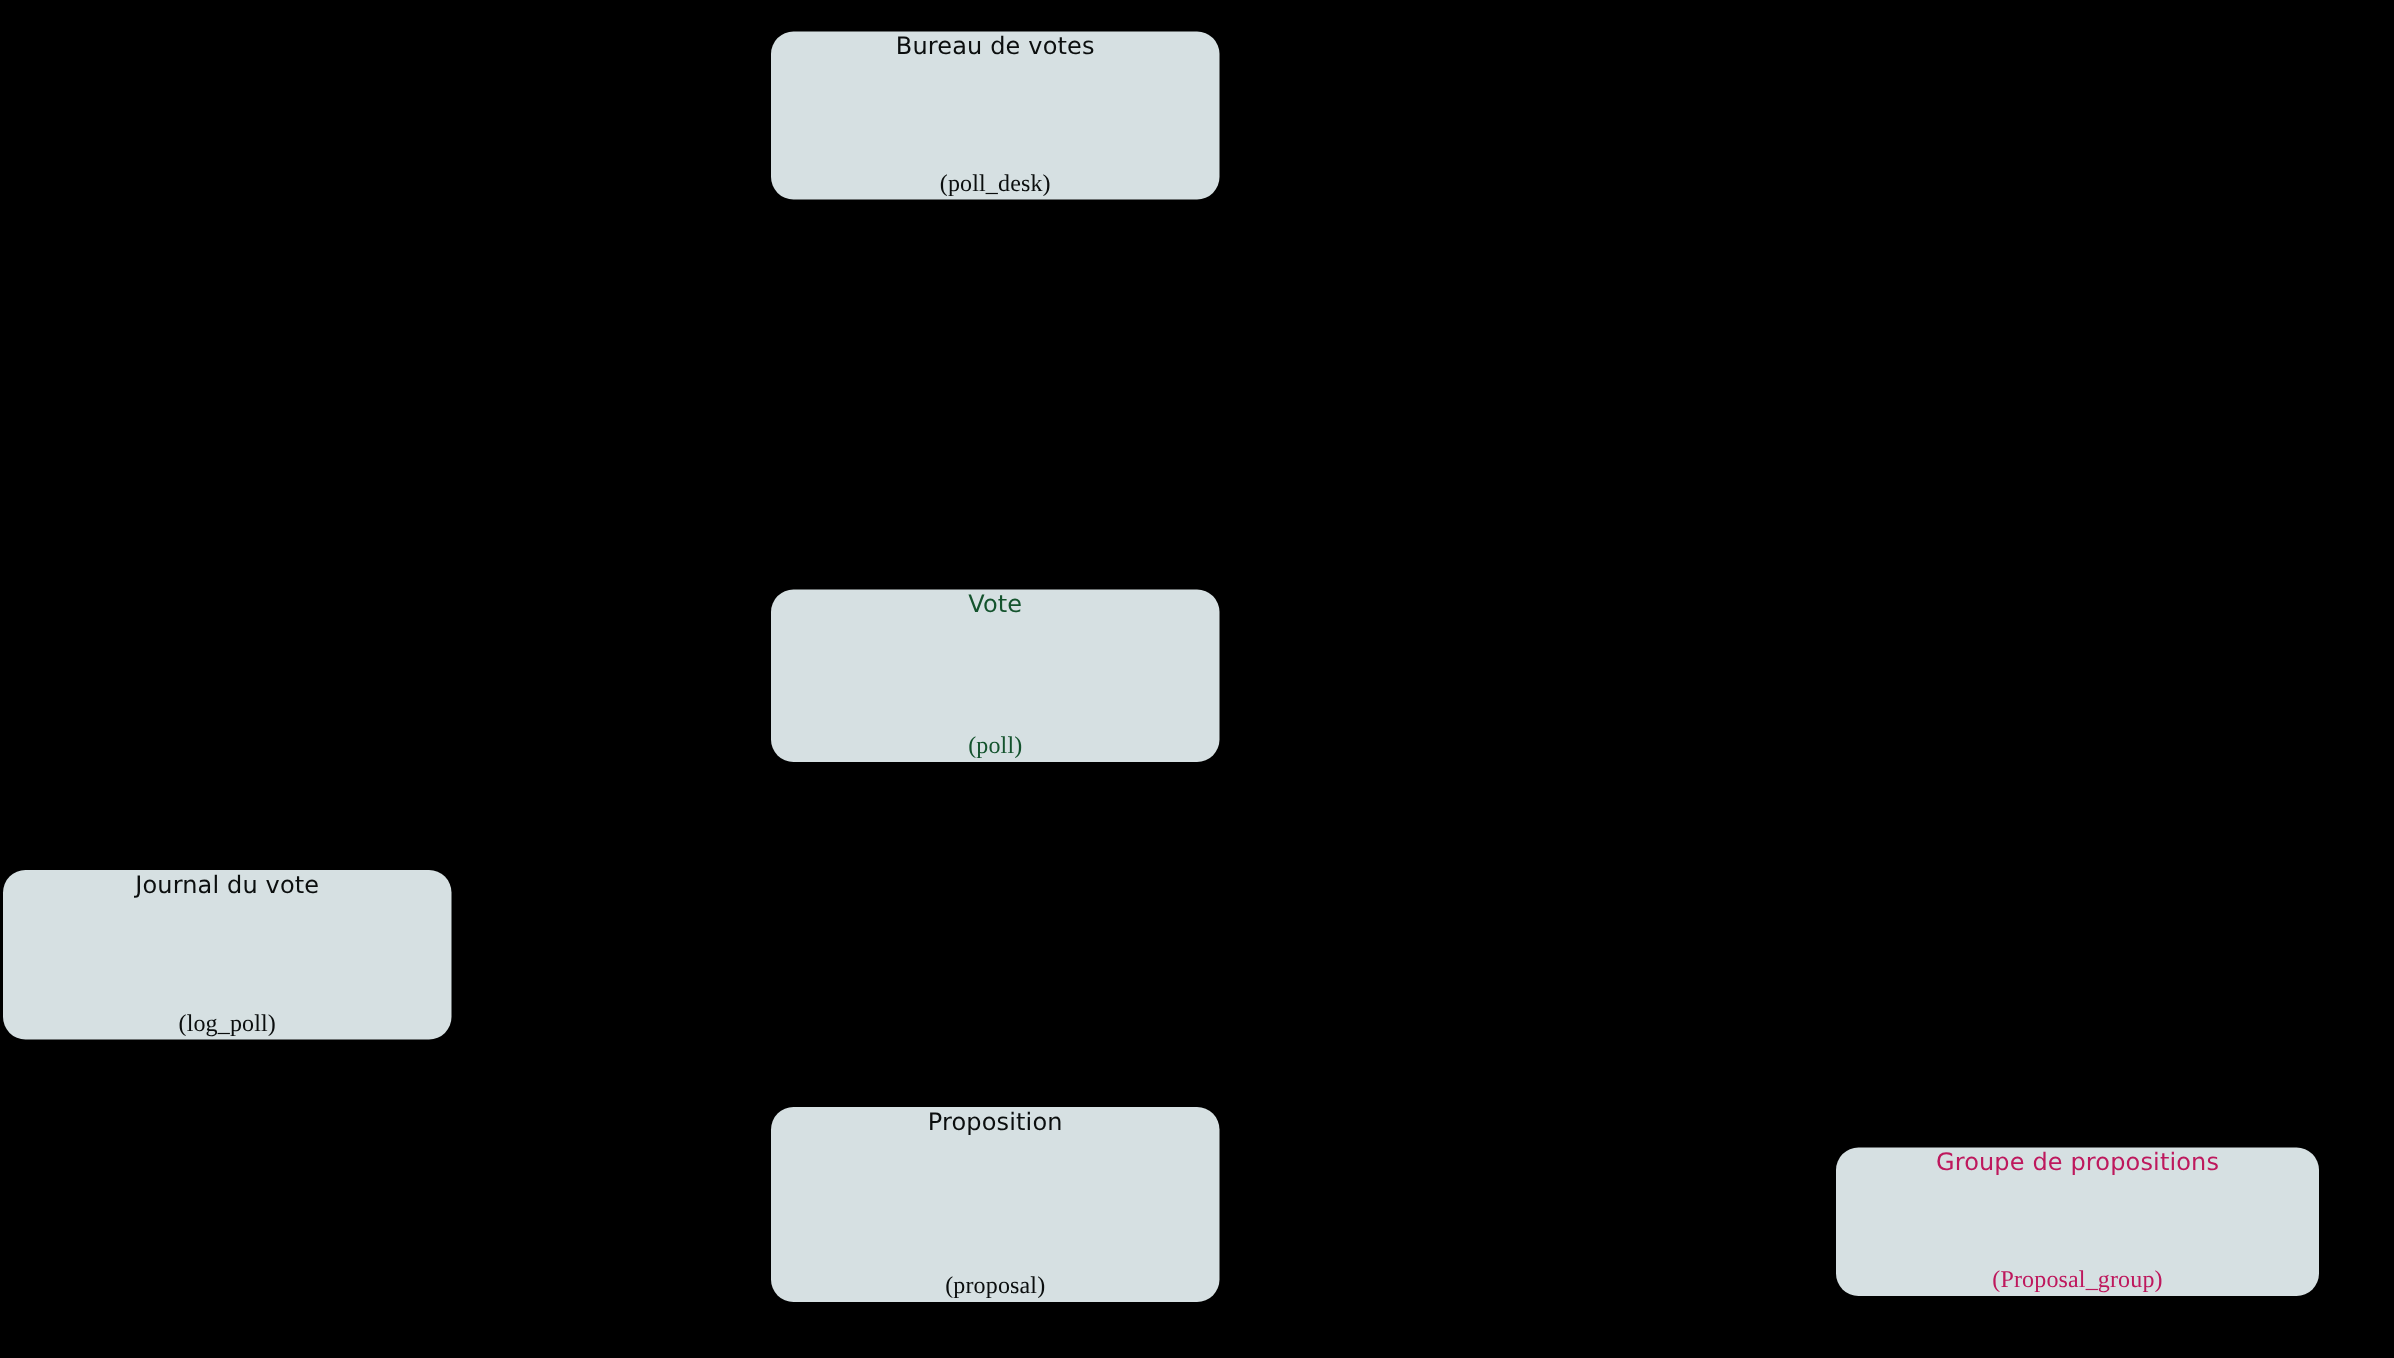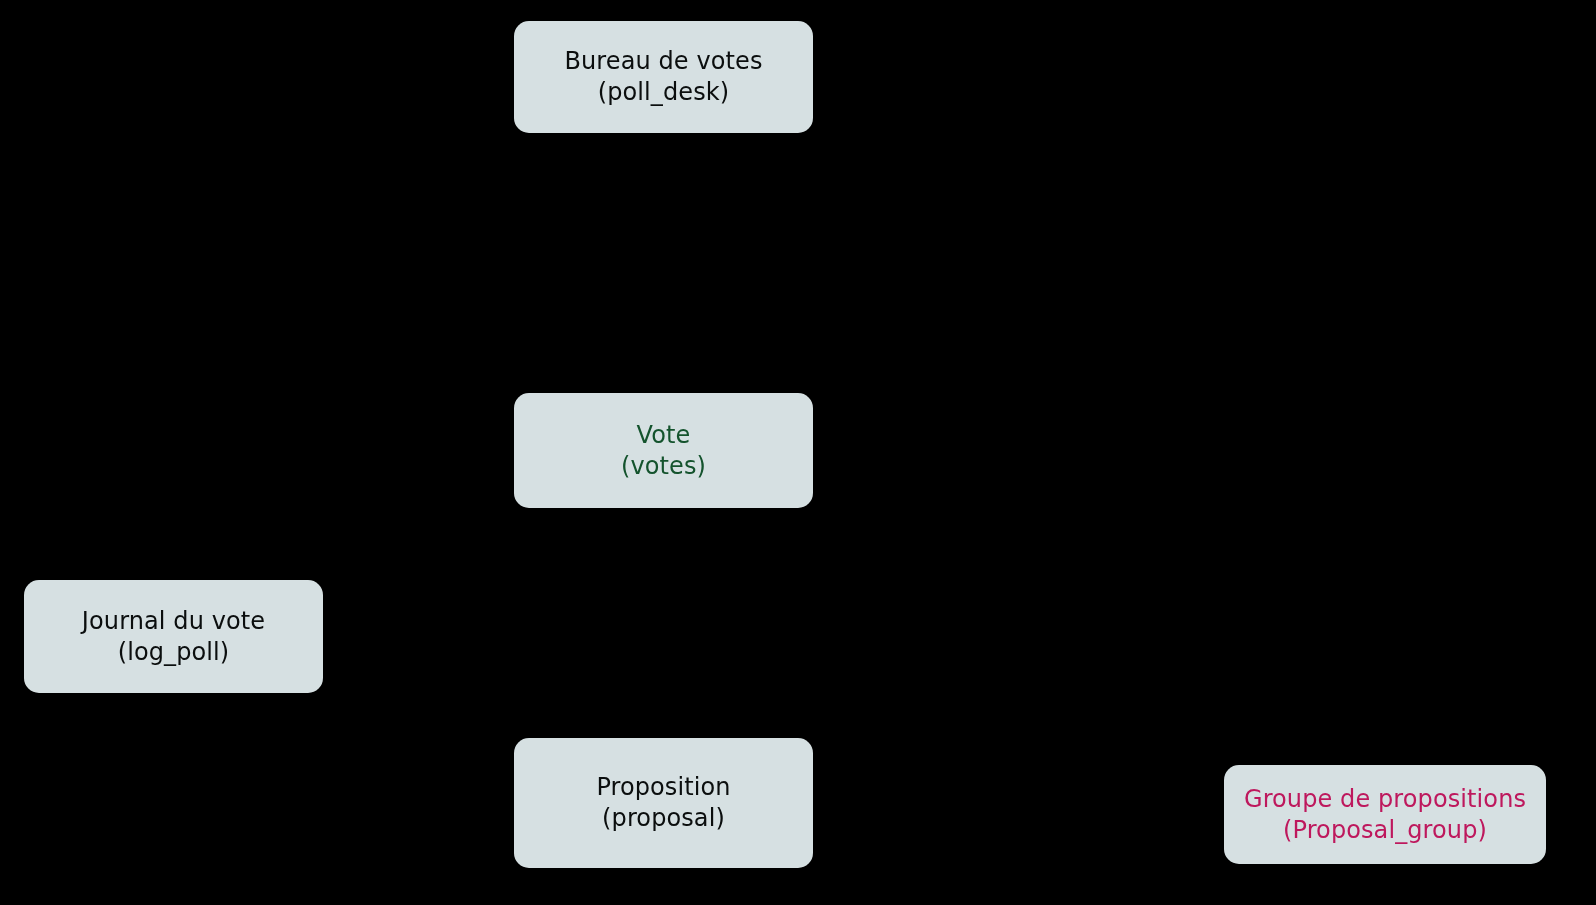--- a/index.html
+++ b/index.html
@@ -24,10 +24,10 @@
     display: flex;
     flex-direction: column;
     align-items: center;
-    justify-content: center;
+    justify-content: space-between;
     text-align: center;
     color: #0b0e0e;
-    font-size: 24px;
+    font-size: 16px;
     line-height: 1.28;
     font-weight: 400;
     letter-spacing: 0.1px;

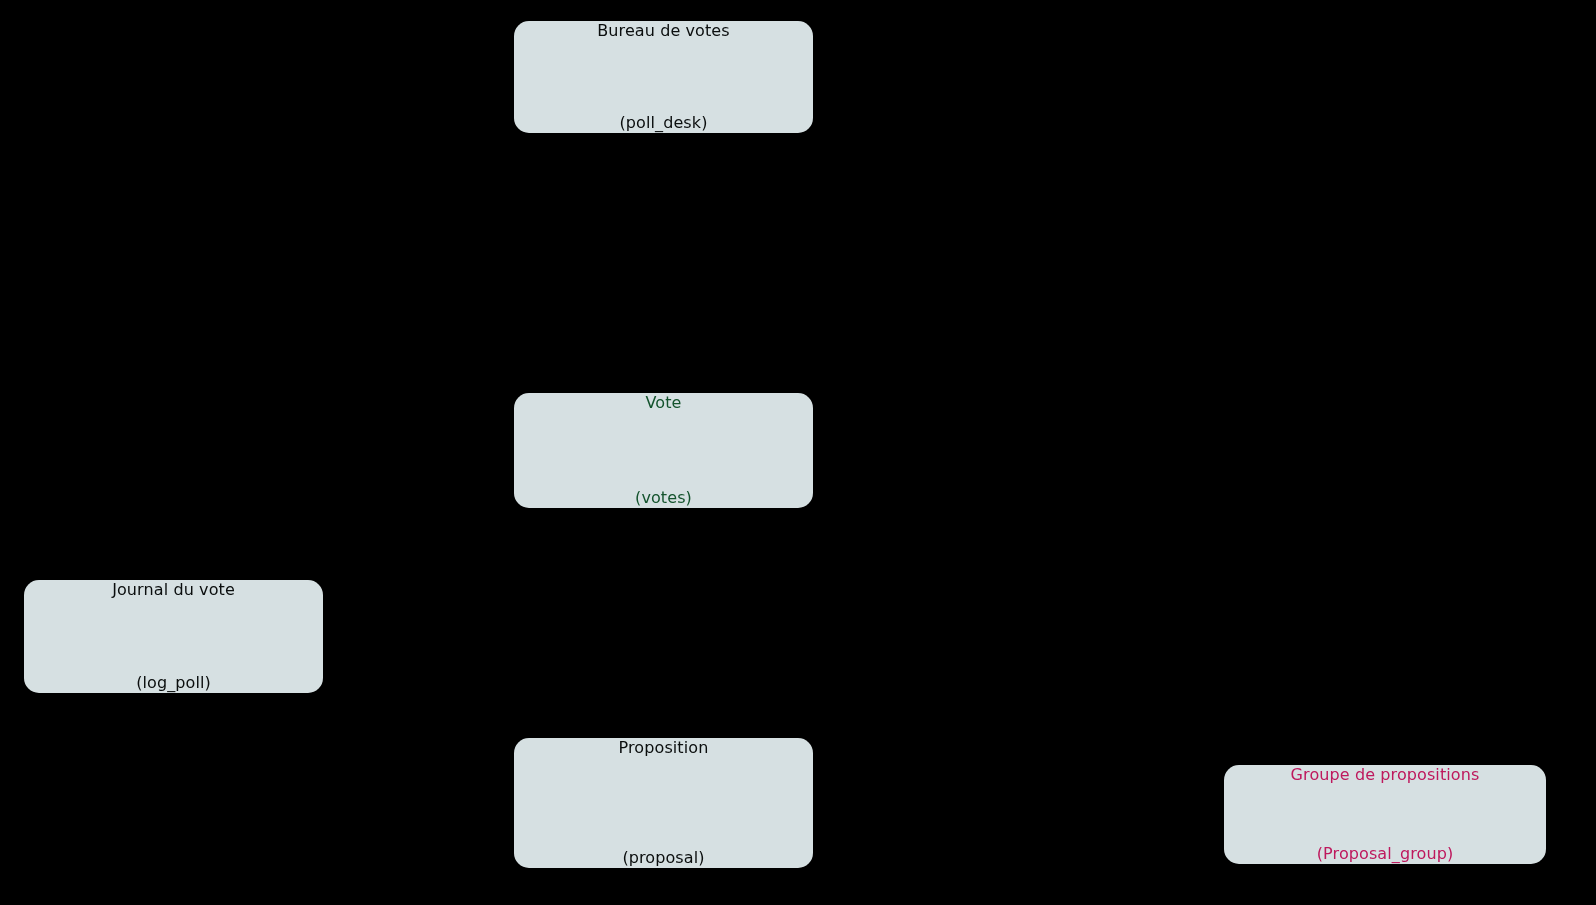--- a/index.html
+++ b/index.html
@@ -40,6 +40,7 @@
   .entity-code {
     display: block;
     white-space: nowrap;
+    font-family: Liberation Serif, serif;
   }
 </style>
 </head>

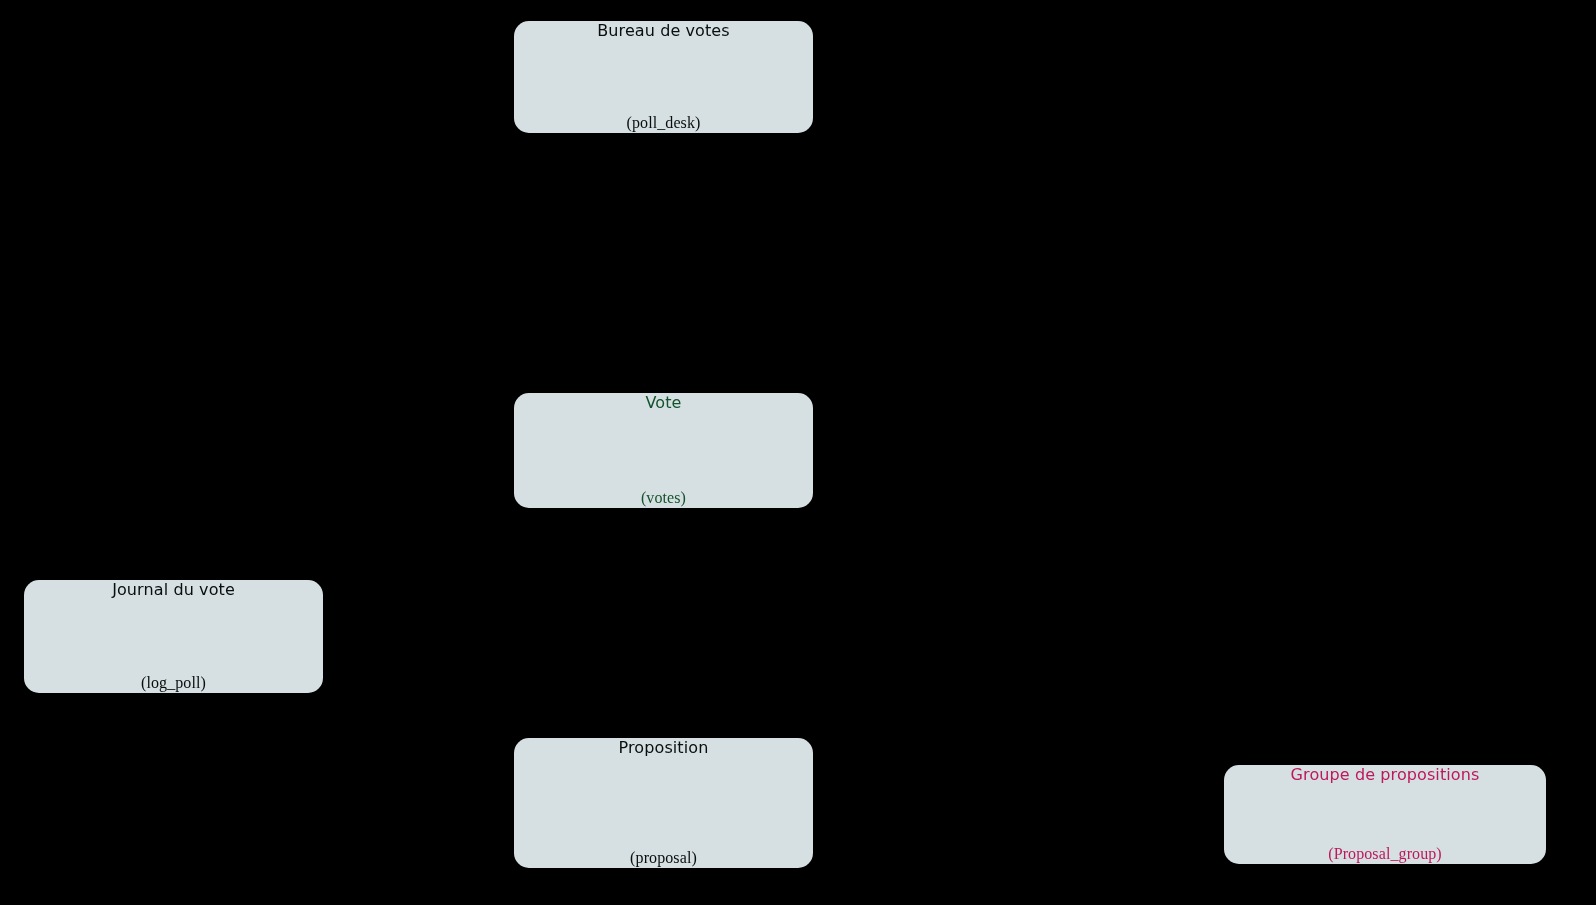--- a/index.html
+++ b/index.html
@@ -53,7 +53,7 @@
     </div>
     <div class="entity-node" style="left: 514px; top: 393px; width: 299px; height: 115px; background: rgb(214, 224, 226); color: #14532d;">
       <span class="entity-label">Vote</span>
-      <span class="entity-code">(votes)</span>
+      <span class="entity-code">(poll)</span>
     </div>
     <div class="entity-node" style="left: 2px; top: 580px; width: 299px; height: 113px; background: rgb(214, 224, 226); color: rgb(11, 14, 14); margin-left: 22px;">
       <span class="entity-label">Journal du vote</span>

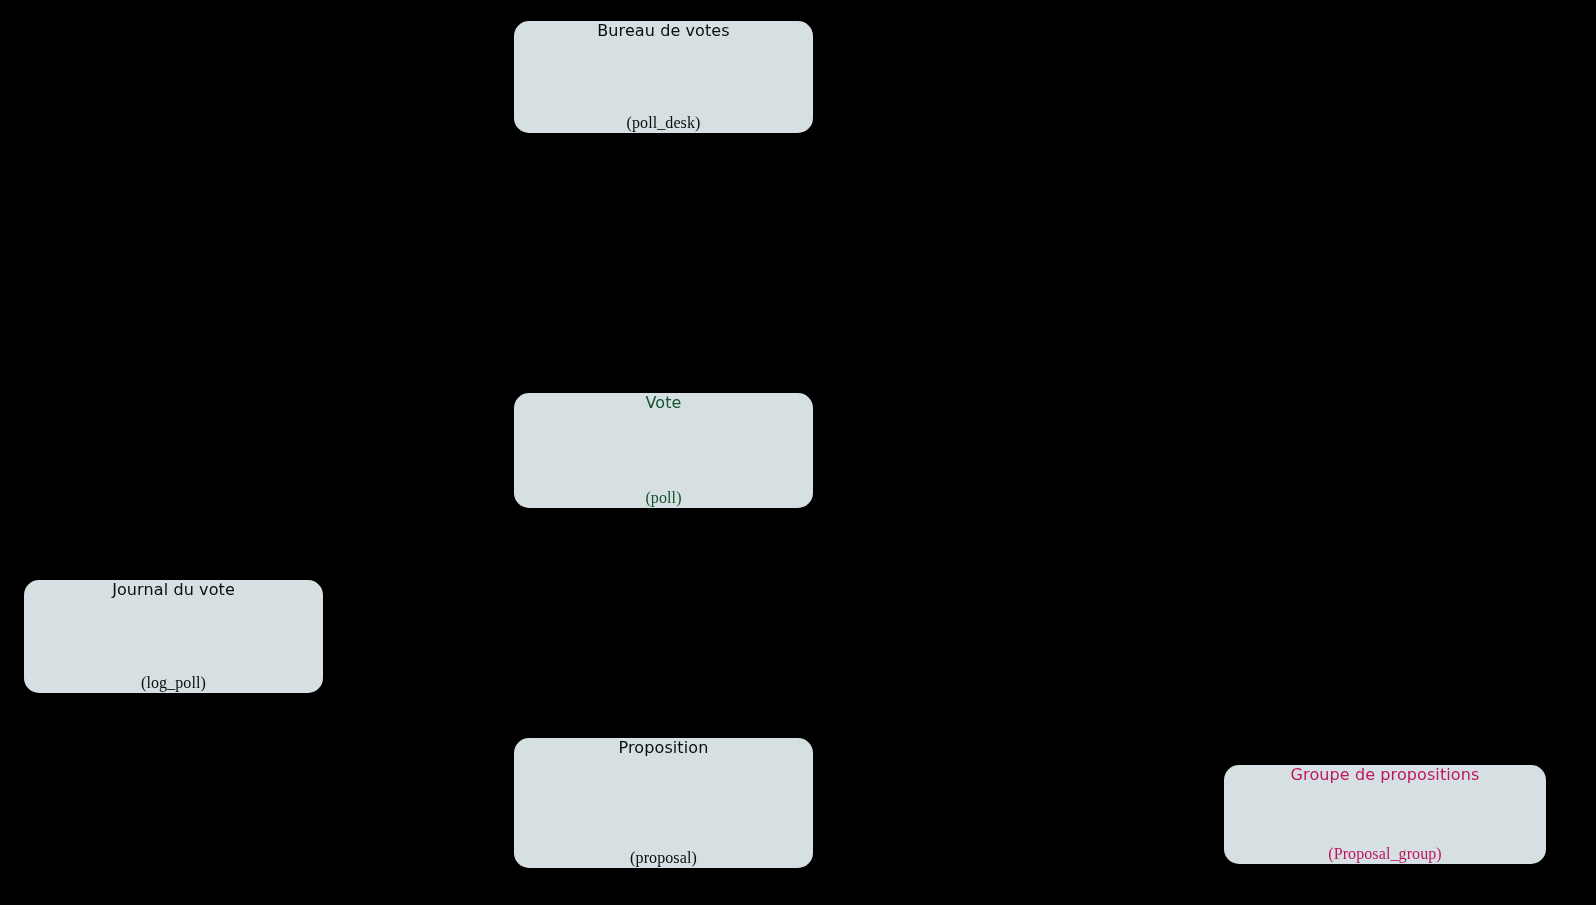--- a/index.html
+++ b/index.html
@@ -55,7 +55,7 @@
       <span class="entity-label">Vote</span>
       <span class="entity-code">(poll)</span>
     </div>
-    <div class="entity-node" style="left: 2px; top: 580px; width: 299px; height: 113px; background: rgb(214, 224, 226); color: rgb(11, 14, 14); margin-left: 22px;">
+    <div class="entity-node" style="left: 2px; top: 580px; width: 299px; height: 113px; background: rgb(214, 224, 226); color: rgb(11, 14, 14);">
       <span class="entity-label">Journal du vote</span>
       <span class="entity-code">(log_poll)</span>
     </div>

